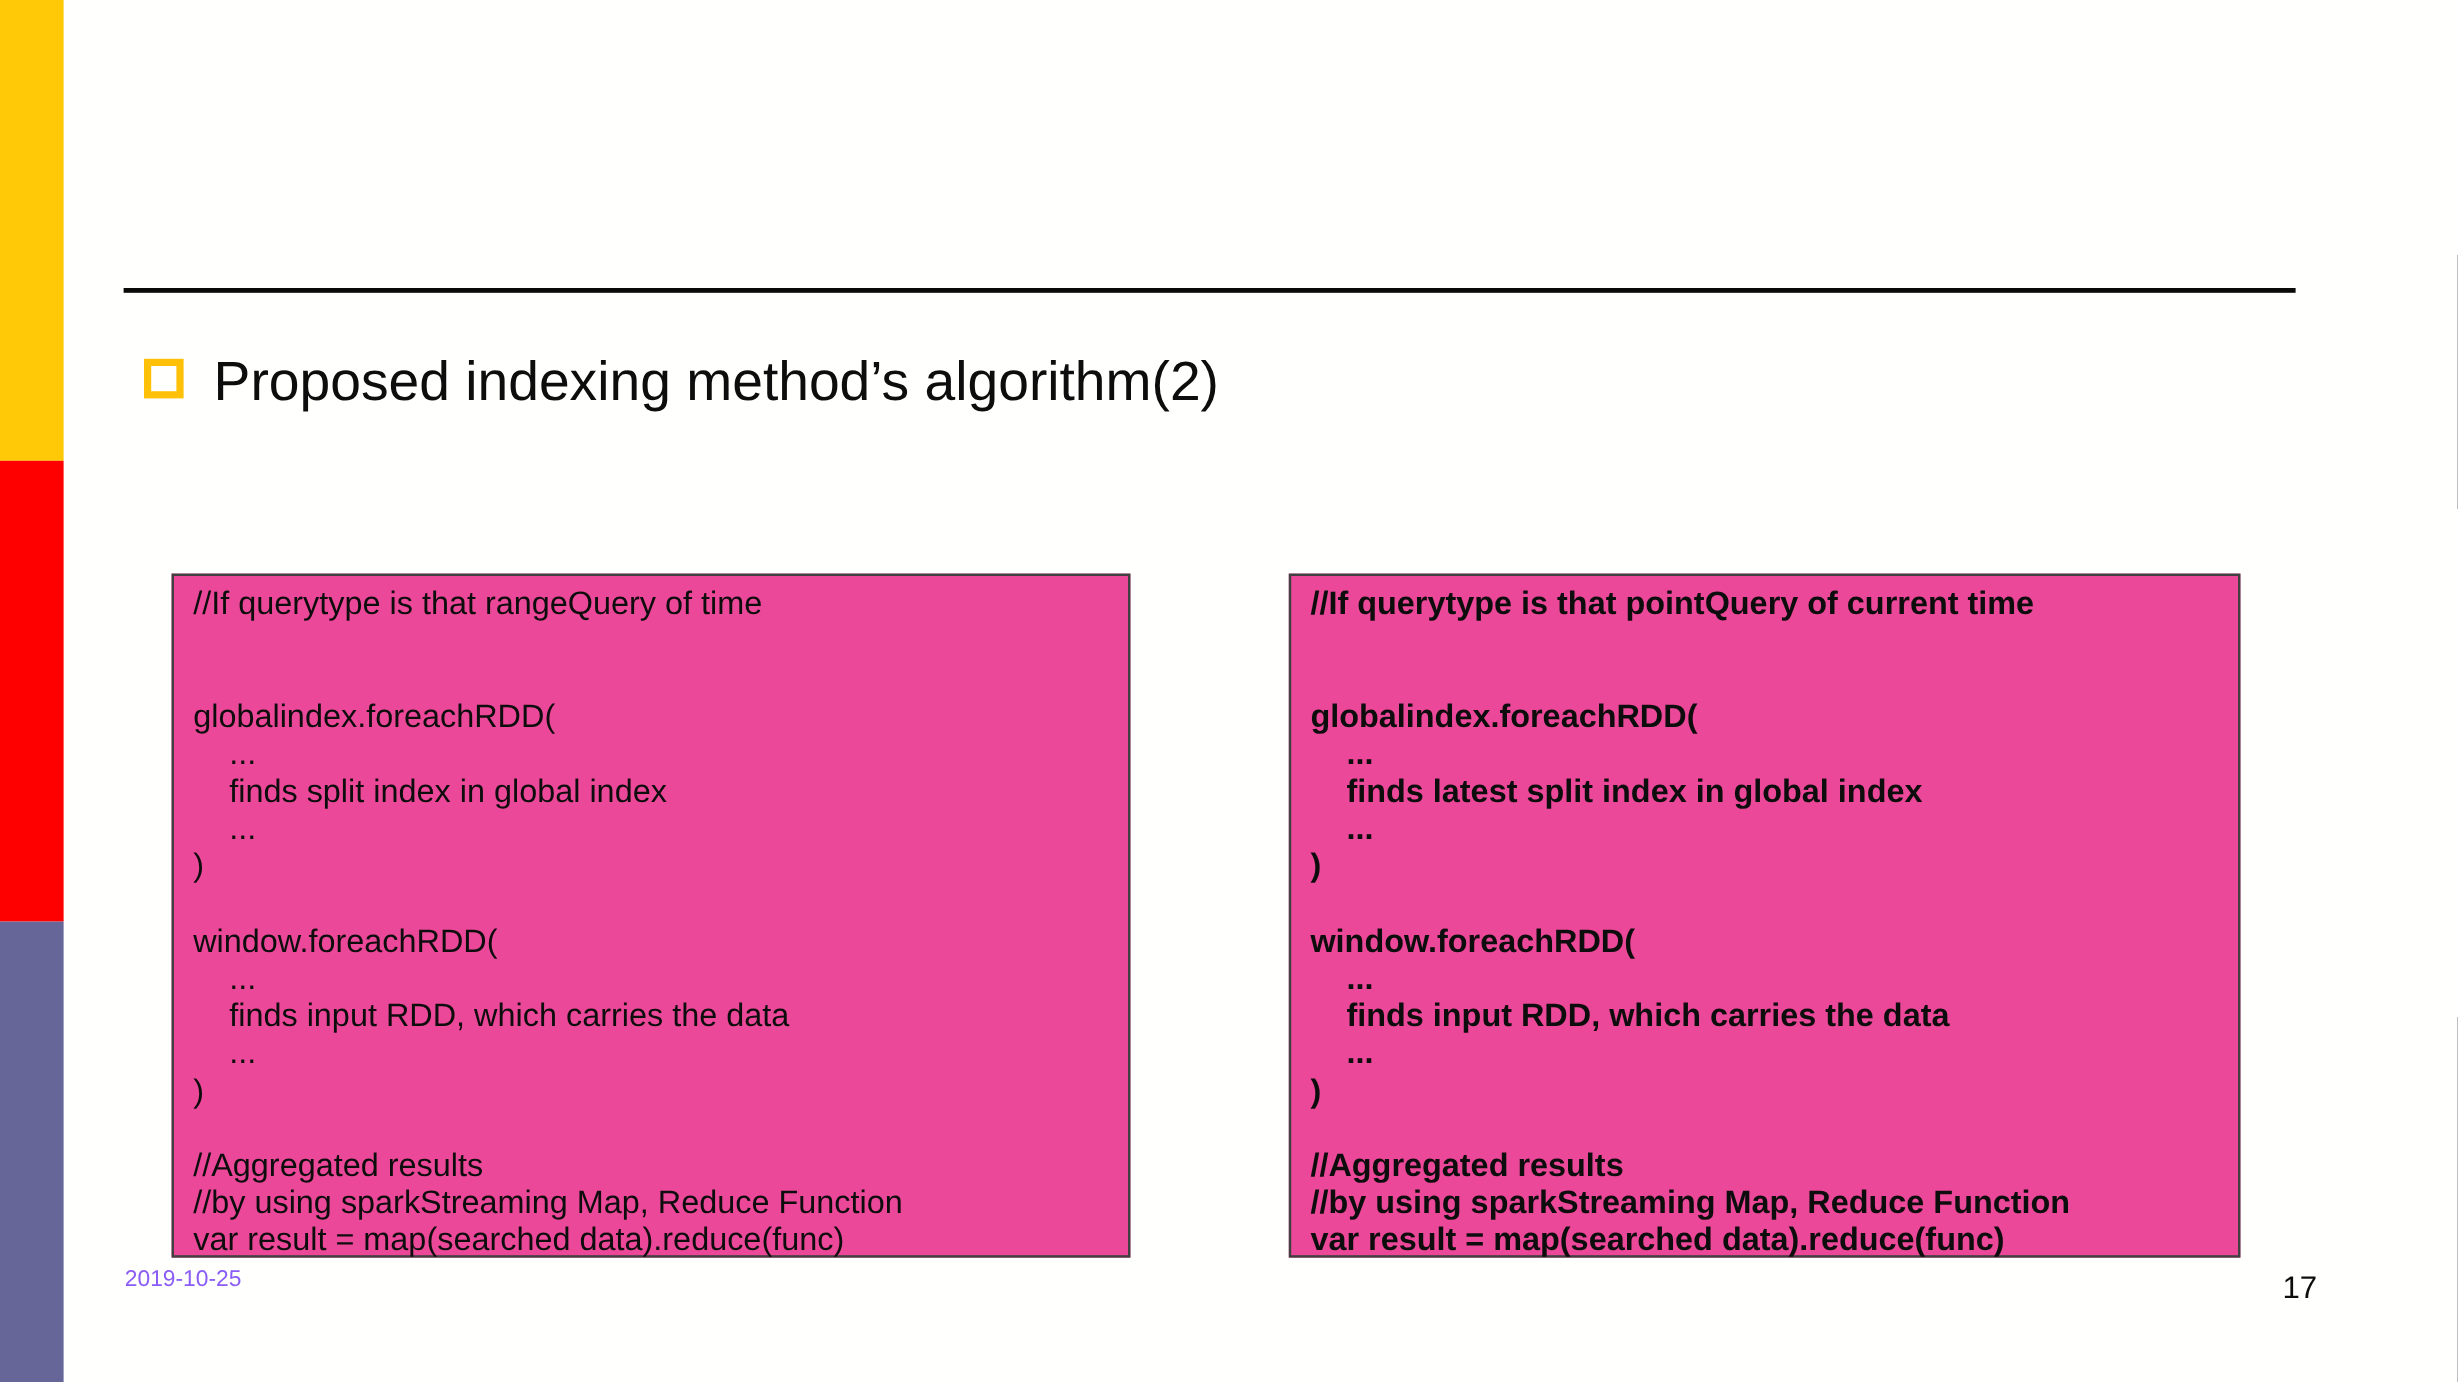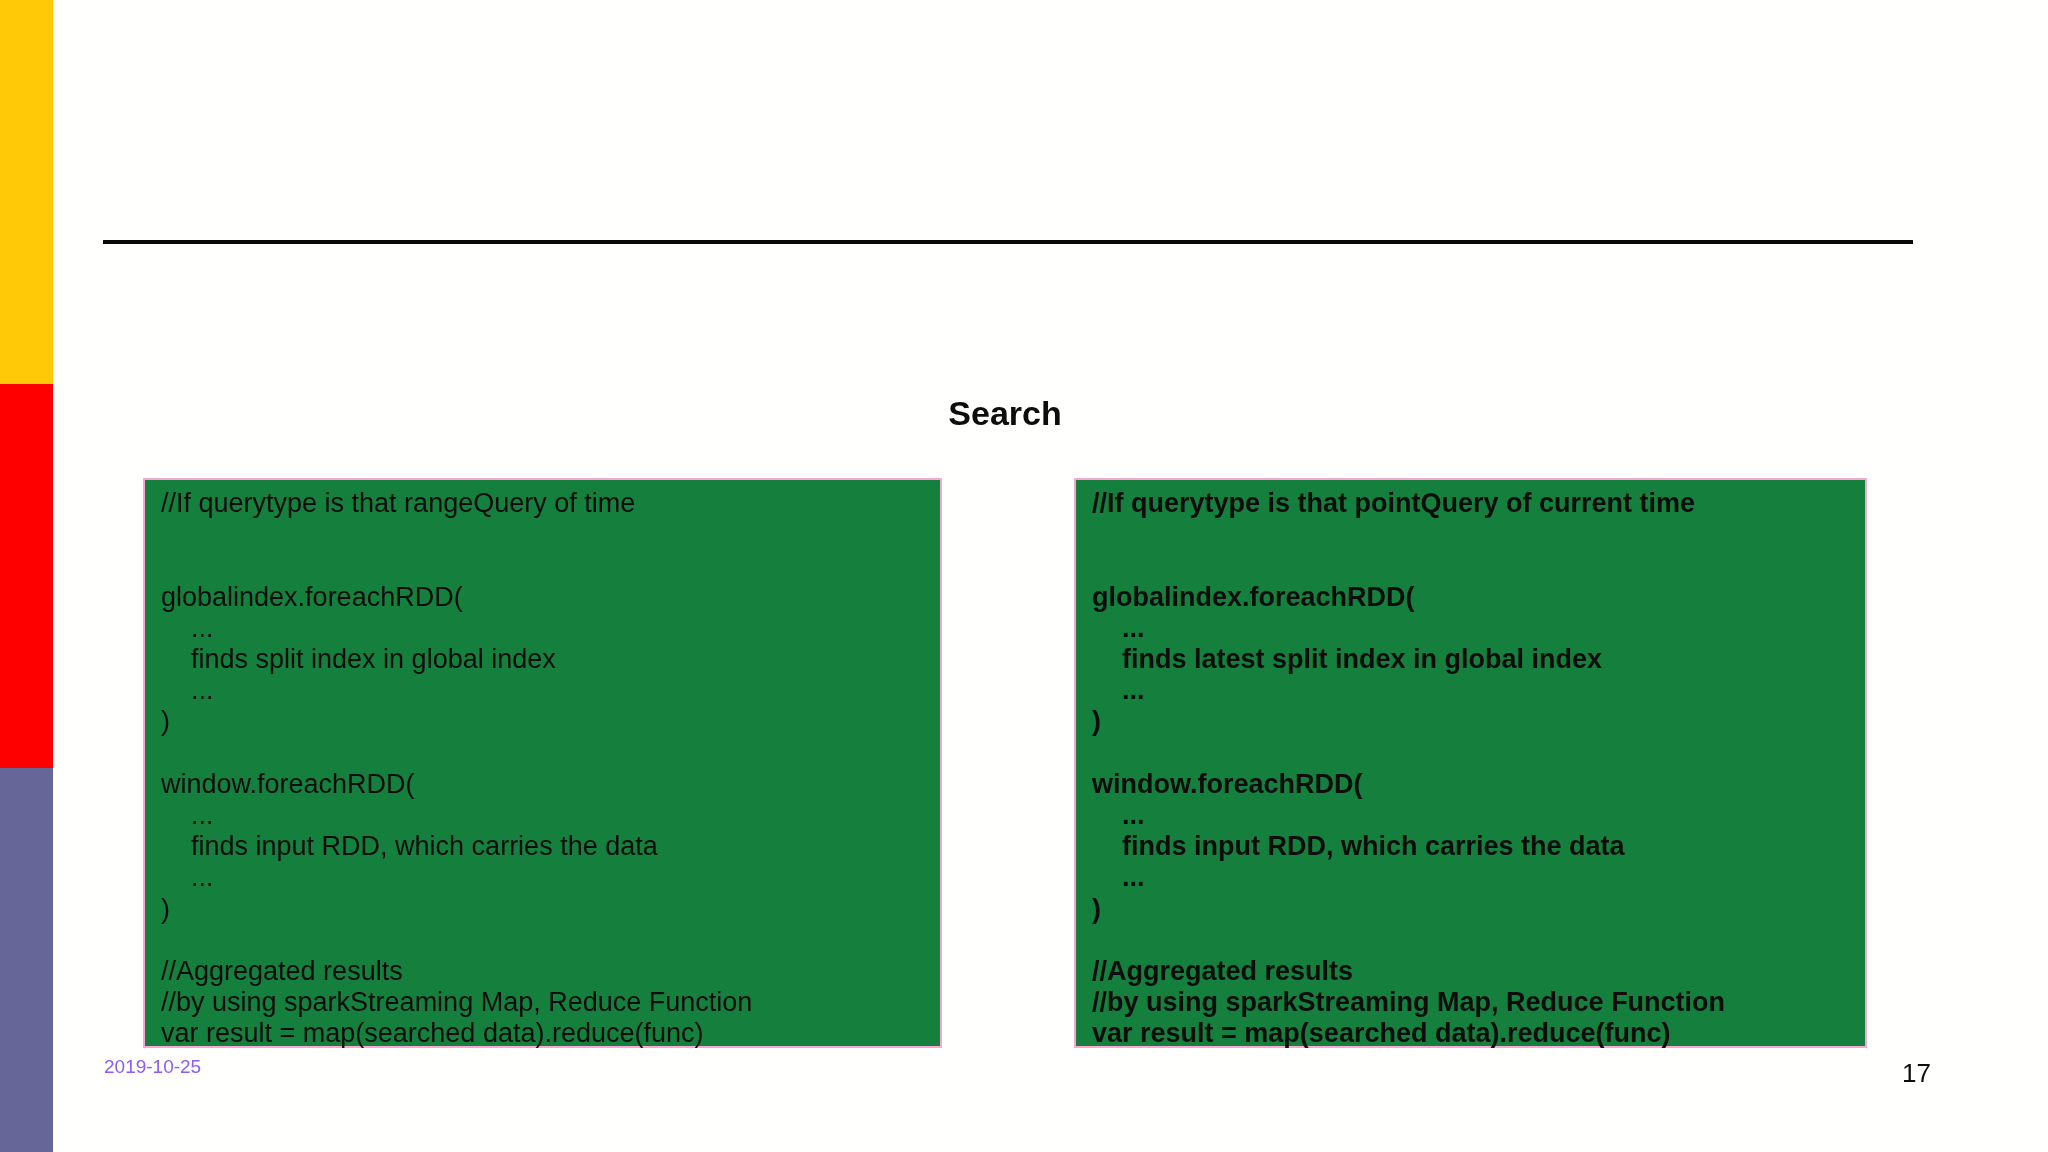--- a/index.html
+++ b/index.html
@@ -76,6 +76,10 @@
 
   <div class="title-rule"></div>
 
+  <div class="bullet-row">
+    <span class="bullet-square"></span>
+    <p class="bullet-text">Proposed indexing method’s algorithm(2)</p>
+  </div>
 
   <h2 class="section-heading">Search</h2>
 

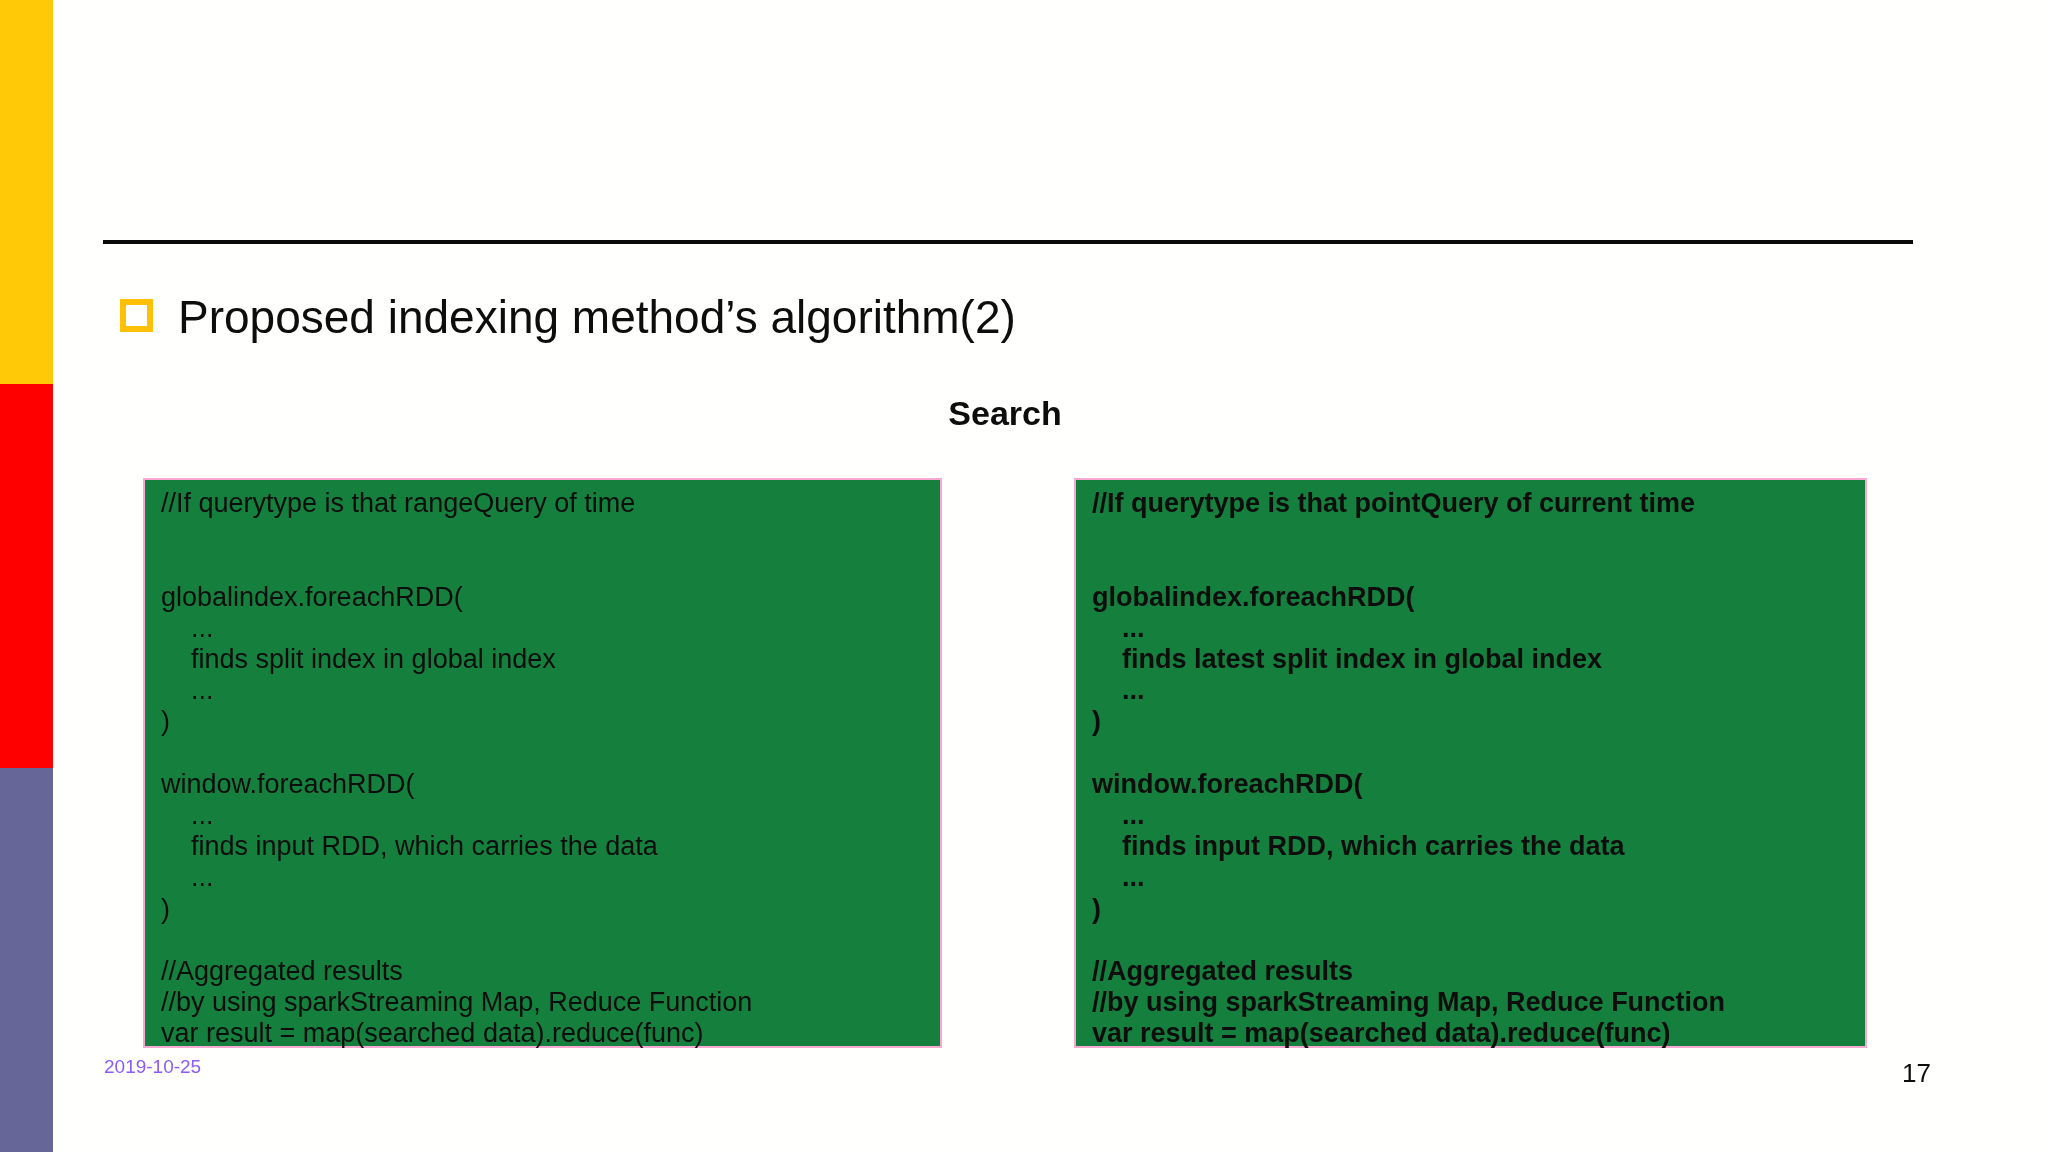--- a/index.html
+++ b/index.html
@@ -81,7 +81,6 @@
     <p class="bullet-text">Proposed indexing method’s algorithm(2)</p>
   </div>
 
-  <h2 class="section-heading">Search</h2>
 
   <div class="code-box left">
     <pre class="code-text">//If querytype is that rangeQuery of time

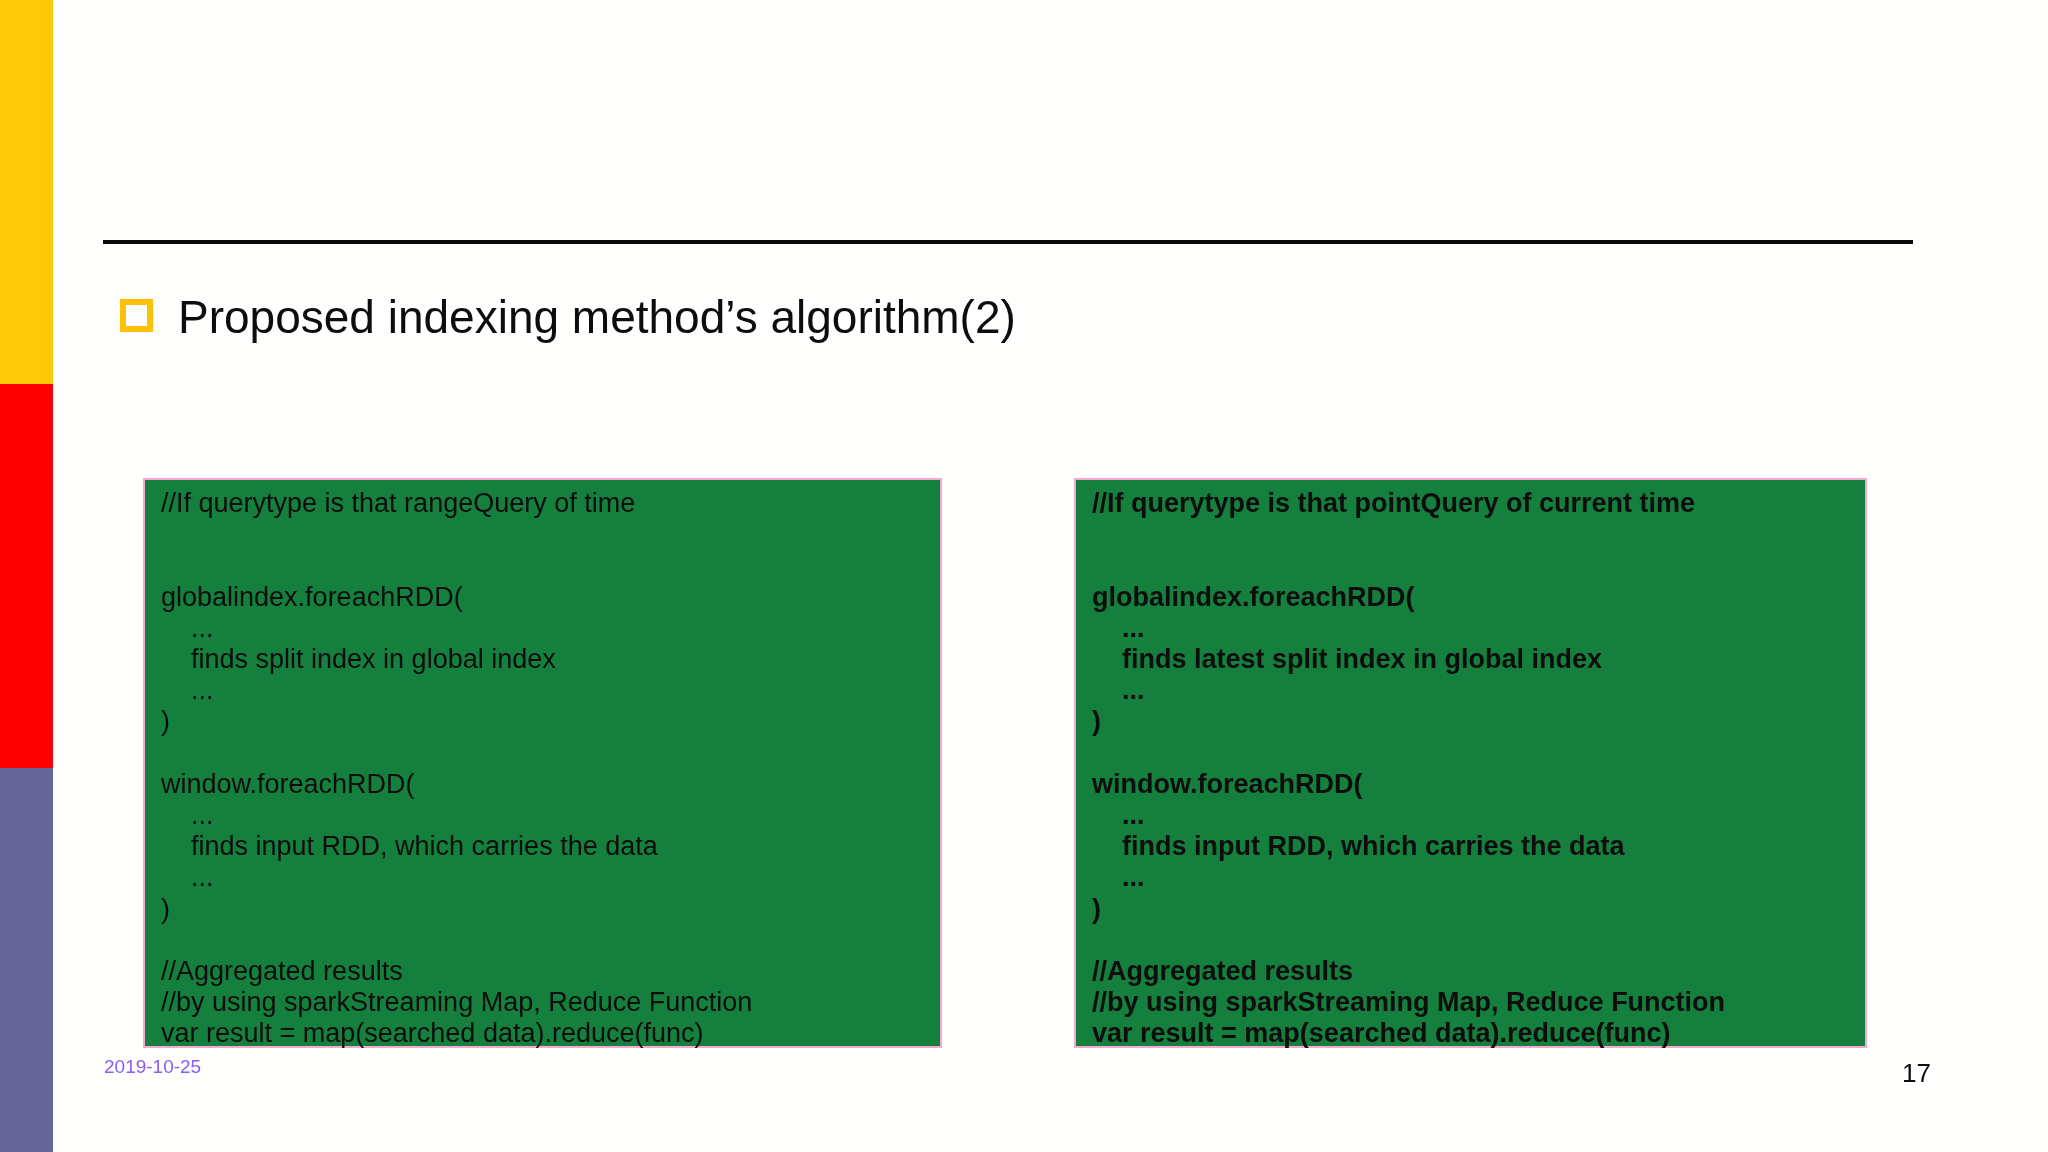--- a/index.html
+++ b/index.html
@@ -43,7 +43,7 @@
   
   .code-box{
     position:absolute;top:478px;height:570px;
-    border:2px solid #f9a8d4;background:#15803d;box-sizing:border-box;
+    border:2px solid #404040;background:#ec4899;box-sizing:border-box;
     padding:8px 14px 0 16px;
   }
   .code-box.left{left:143px;width:799px;}

